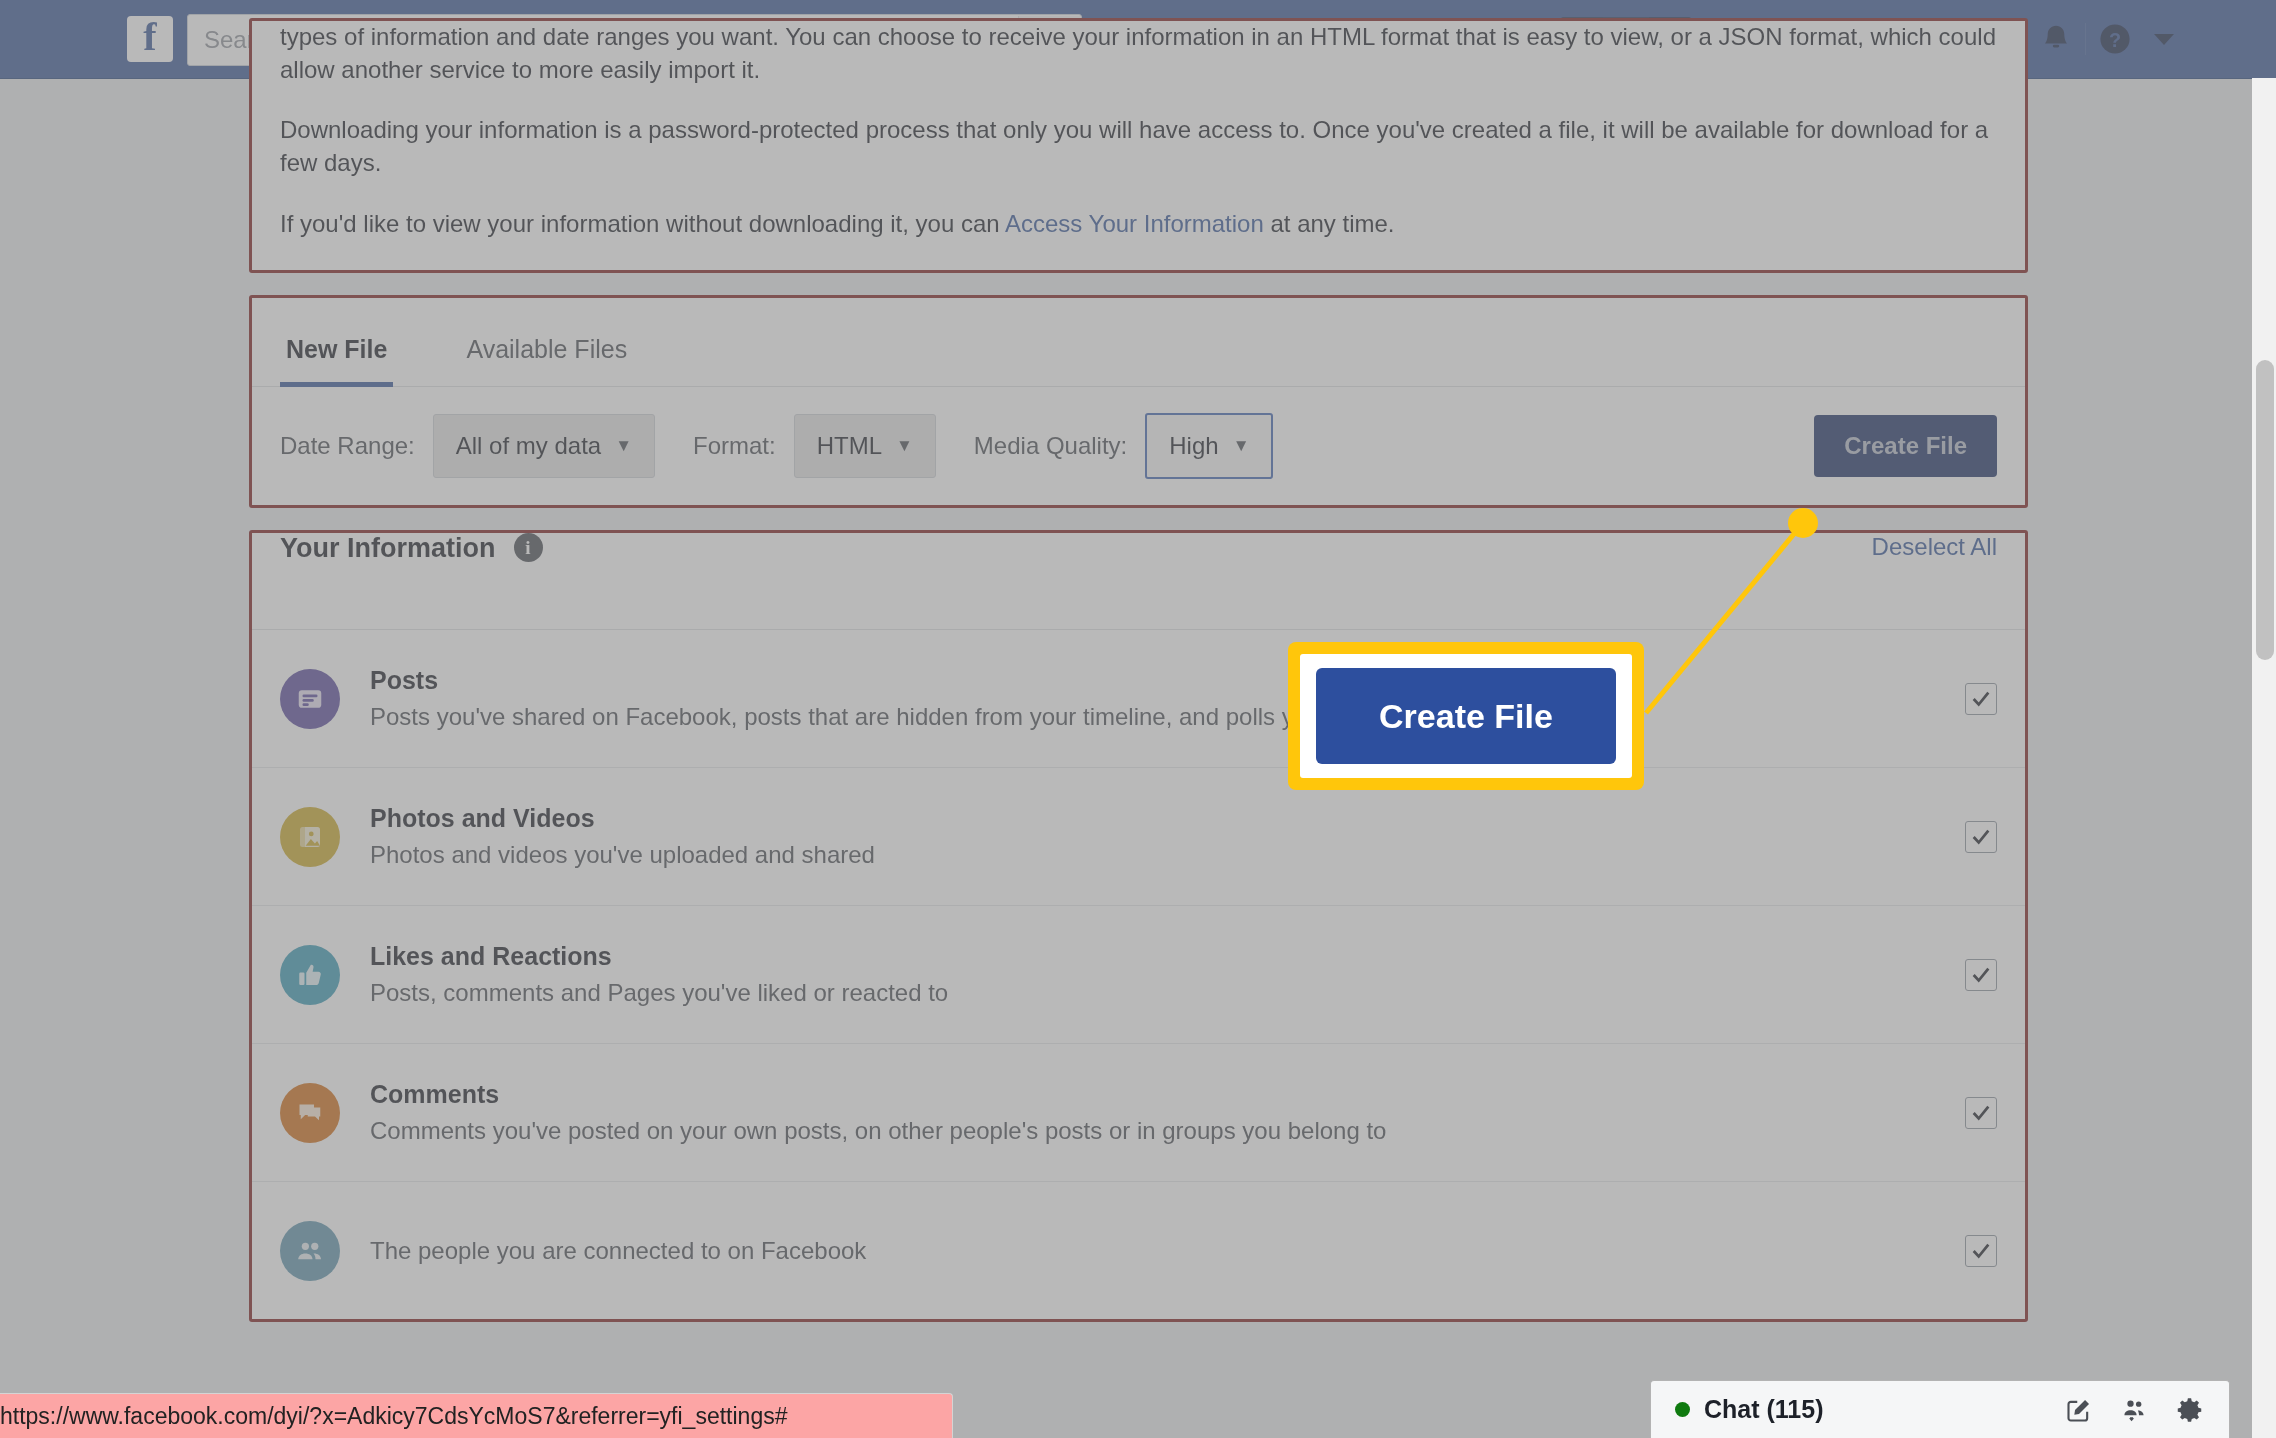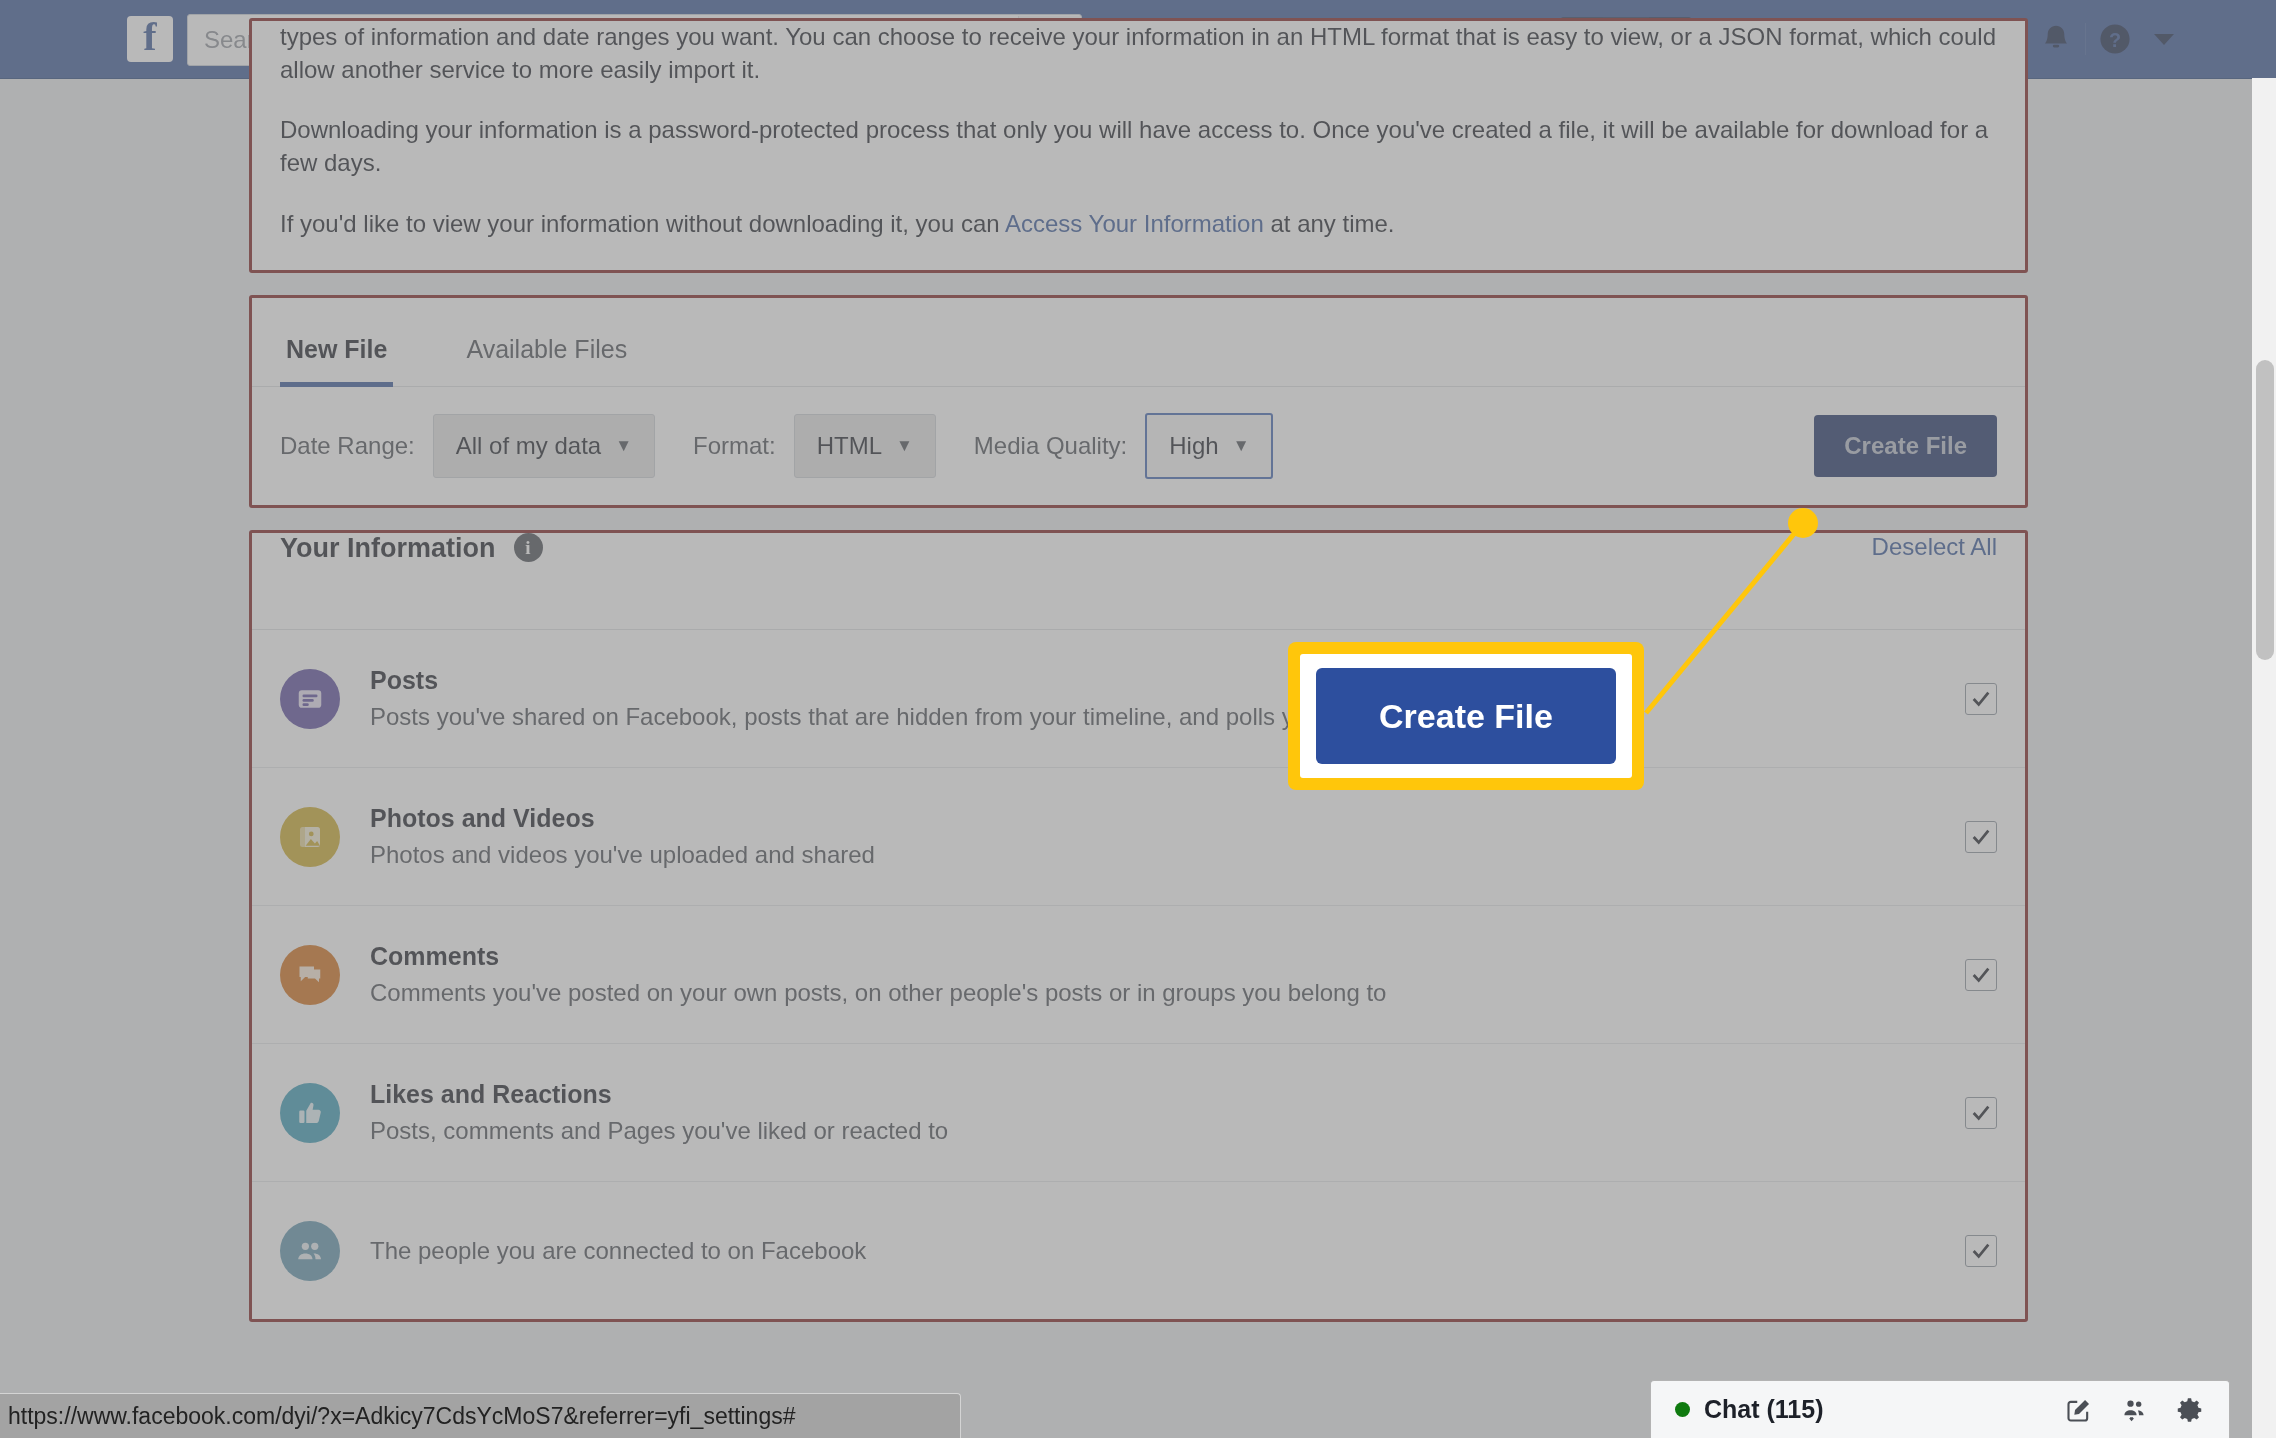--- a/index.html
+++ b/index.html
@@ -340,6 +340,24 @@
       </div>
 
       <div class="row">
+        <div class="row-icon" style="background:#3b9bb5;">
+          <svg width="30" height="30" viewBox="0 0 24 24" fill="#e3f2f6">
+            <rect x="3.4" y="10" width="4.2" height="10" rx="1"></rect>
+            <path d="M9 20V10.2l3.7-6.4c1.3-.3 2.3.6 2.1 1.9l-.7 3.6h4.6c1.3 0 2.2 1.1 1.9 2.3l-1.6 6.7c-.2 1-1.1 1.7-2.1 1.7z"></path>
+          </svg>
+        </div>
+        <div class="row-text">
+          <div class="row-title">Likes and Reactions</div>
+          <div class="row-desc">Posts, comments and Pages you've liked or reacted to</div>
+        </div>
+        <div class="cbx">
+          <svg width="22" height="22" viewBox="0 0 24 24" fill="none" stroke="#1d2129" stroke-width="3">
+              <polyline points="4,12 9.5,18 20,5"></polyline>
+            </svg>
+        </div>
+      </div>
+
+      <div class="row">
         <div class="row-icon" style="background:#d2701a;">
           <svg width="30" height="30" viewBox="0 0 24 24" fill="#fbe9d8">
             <path d="M3.6 5.2h11.6v8.4H8.1L4.6 17V13.6H3.6z"></path>
@@ -349,24 +367,6 @@
         <div class="row-text">
           <div class="row-title">Comments</div>
           <div class="row-desc">Comments you've posted on your own posts, on other people's posts or in groups you belong to</div>
-        </div>
-        <div class="cbx">
-          <svg width="22" height="22" viewBox="0 0 24 24" fill="none" stroke="#1d2129" stroke-width="3">
-              <polyline points="4,12 9.5,18 20,5"></polyline>
-            </svg>
-        </div>
-      </div>
-
-      <div class="row">
-        <div class="row-icon" style="background:#3b9bb5;">
-          <svg width="30" height="30" viewBox="0 0 24 24" fill="#e3f2f6">
-            <rect x="3.4" y="10" width="4.2" height="10" rx="1"></rect>
-            <path d="M9 20V10.2l3.7-6.4c1.3-.3 2.3.6 2.1 1.9l-.7 3.6h4.6c1.3 0 2.2 1.1 1.9 2.3l-1.6 6.7c-.2 1-1.1 1.7-2.1 1.7z"></path>
-          </svg>
-        </div>
-        <div class="row-text">
-          <div class="row-title">Likes and Reactions</div>
-          <div class="row-desc">Posts, comments and Pages you've liked or reacted to</div>
         </div>
         <div class="cbx">
           <svg width="22" height="22" viewBox="0 0 24 24" fill="none" stroke="#1d2129" stroke-width="3">

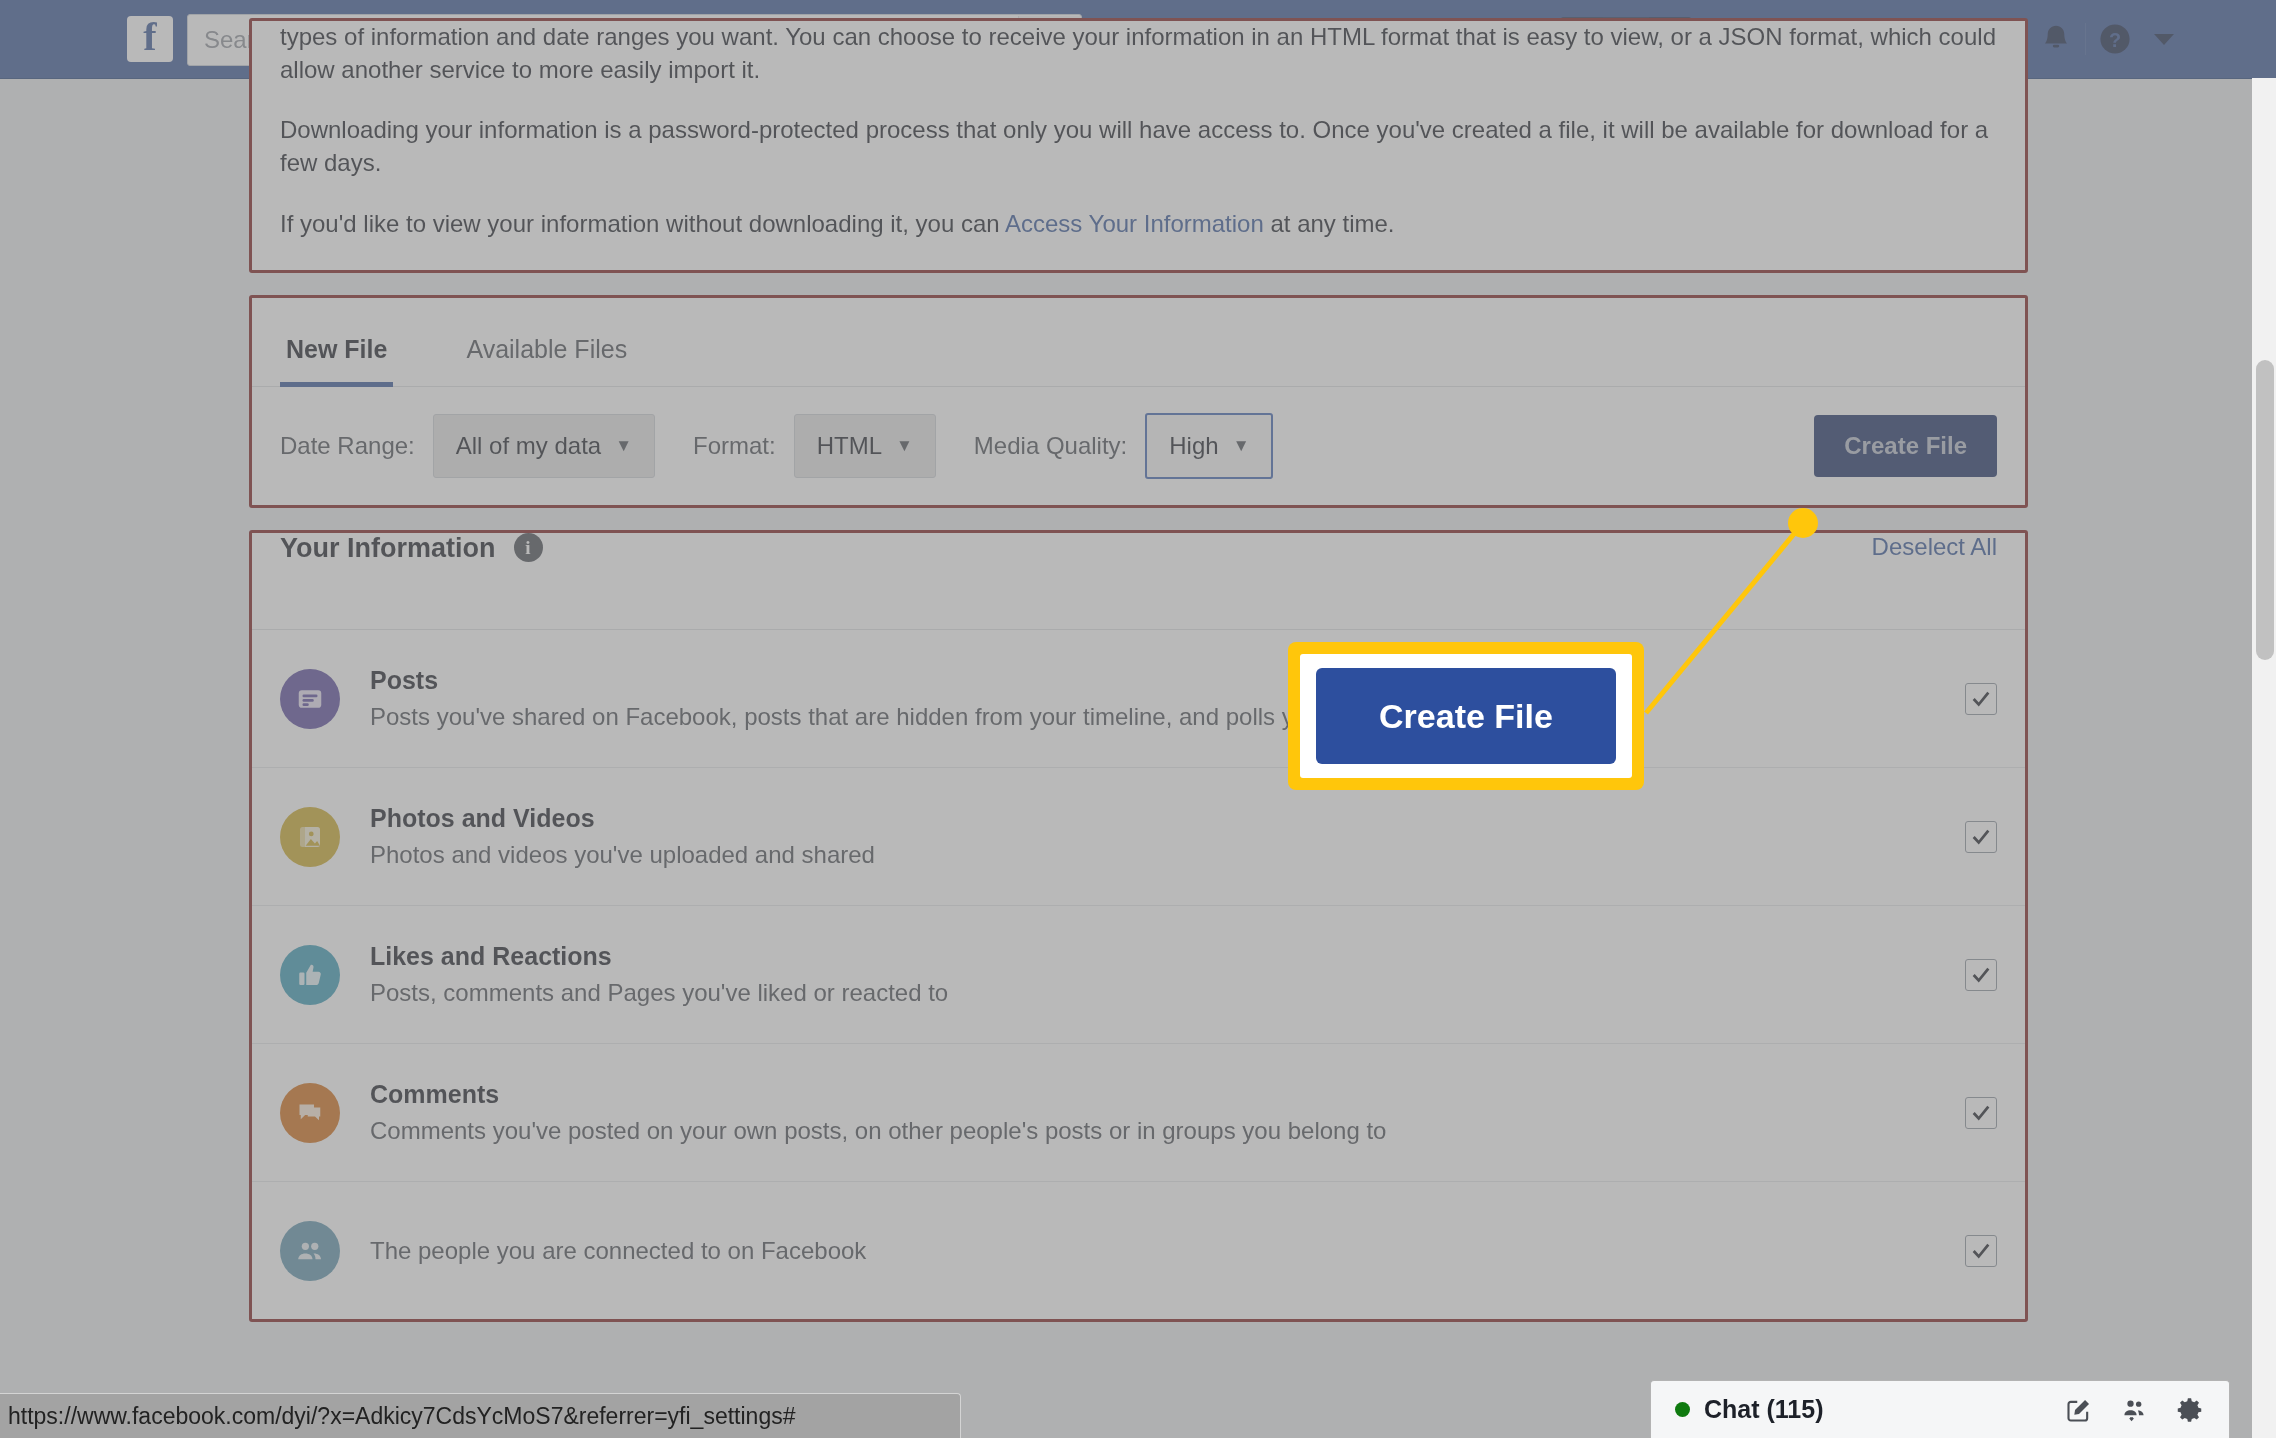--- a/index.html
+++ b/index.html
@@ -165,9 +165,9 @@
   
   .statusbar{
     position:absolute;left:0;bottom:0;width:952px;height:44px;
-    background:#a3a3a3;border:1px solid #d4d4d4;border-left:0;border-bottom:0;
+    background:#fca5a5;border:1px solid #d4d4d4;border-left:0;border-bottom:0;
     border-top-right-radius:4px;
-    display:flex;align-items:center;padding-left:8px;z-index:60;
+    display:flex;align-items:center;z-index:60;
     font-size:23px;color:#222;white-space:nowrap;overflow:hidden;
   }
   .chatbar{

